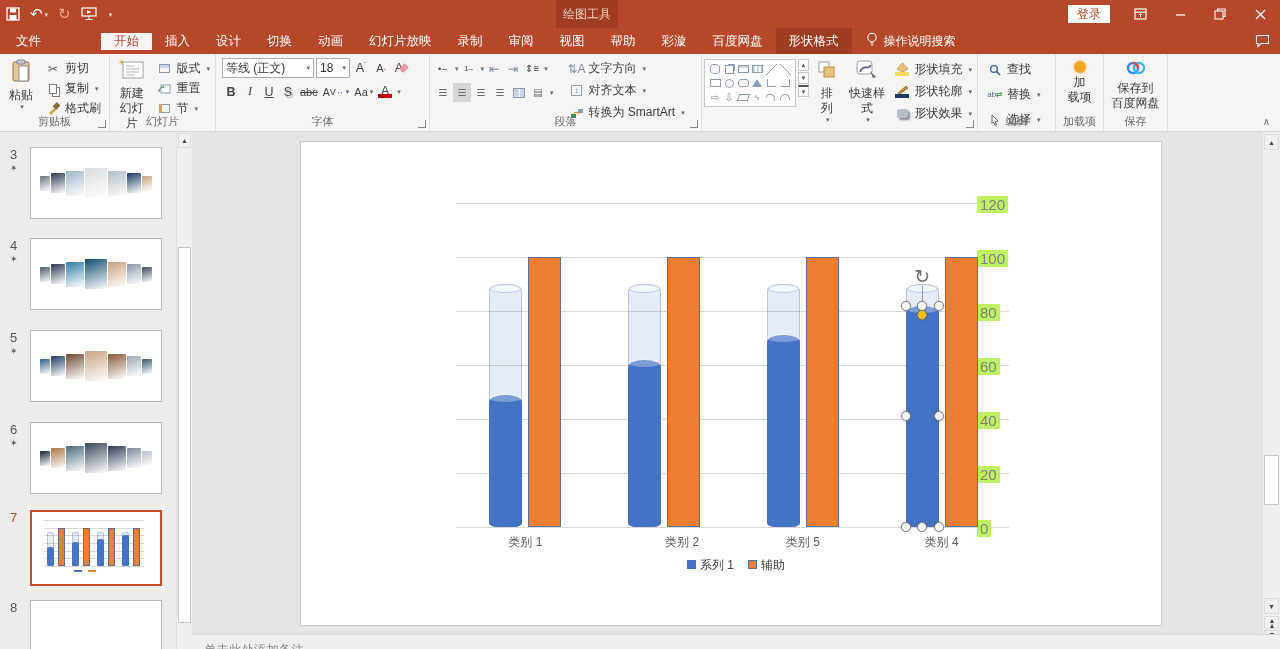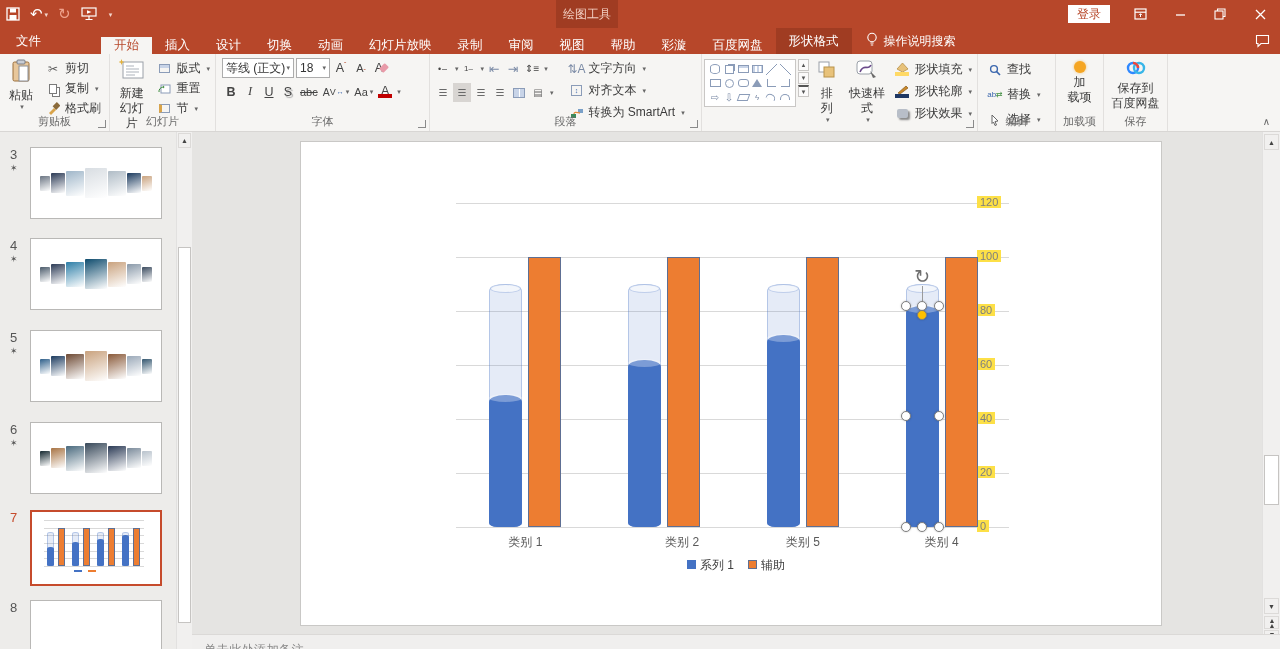--- a/index.html
+++ b/index.html
@@ -156,7 +156,7 @@
 
   <div id="tabrow">
     <div class="tab" style="padding:0 16px;">文件</div>
-    <div id="tabs-dyn" style="display:flex;align-items:flex-end;padding-left:44px;">
+    <div id="tabs-dyn" style="display:flex;align-items:center;padding-left:44px;">
         <div class="tab active">开始</div>
         <div class="tab">插入</div>
         <div class="tab">设计</div>

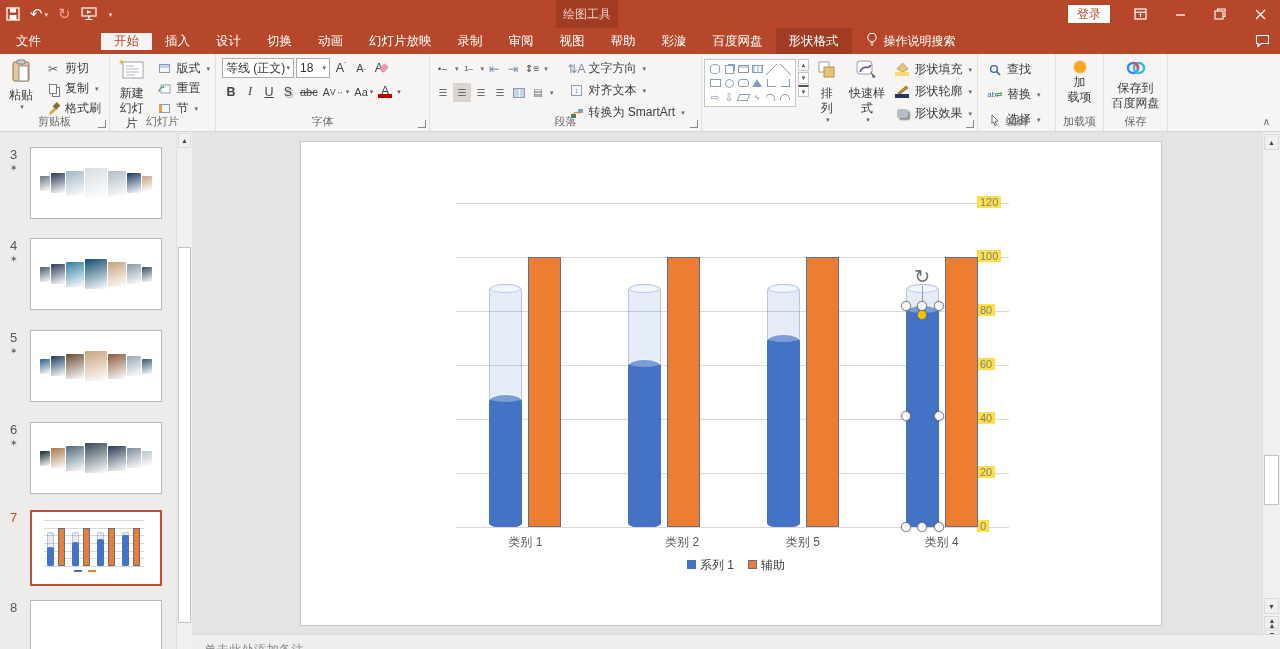--- a/index.html
+++ b/index.html
@@ -274,7 +274,7 @@
     <div class="rgroup" style="width:214px">
       <div class="col" style="gap:4px;padding:1px 4px;">
         <div style="display:flex;gap:2px;align-items:center;">
-          <div class="combo" style="width:72px;">
+          <div class="combo" style="width:92px;">
               <span>等线 (正文)</span>
               <span class="caret">▾</span>
             </div>

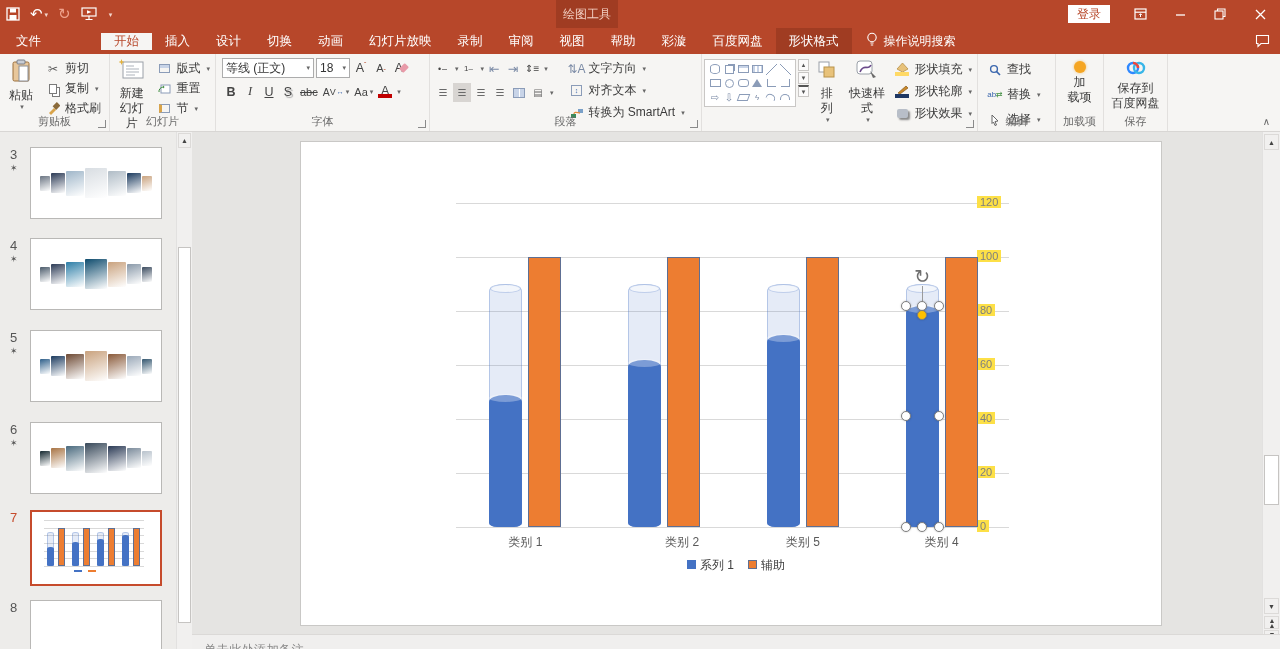--- a/index.html
+++ b/index.html
@@ -82,7 +82,7 @@
   
   #chart-layer{position:absolute;left:155px;top:49px;width:560px;height:390px;}
   .gridline{position:absolute;height:1px;background:#D9D9D9;}
-  .ticklab{position:absolute;font-size:11px;color:#7F7F7F;background:#fde047;padding:0 3px;}
+  .ticklab{position:absolute;font-size:15px;color:#7F7F7F;background:#bef264;padding:0 3px;}
   .catlab{position:absolute;font-size:12px;color:#595959;width:70px;text-align:center;}
   .bar{position:absolute;}
   .cap{position:absolute;left:0;right:0;border-radius:50%;}

